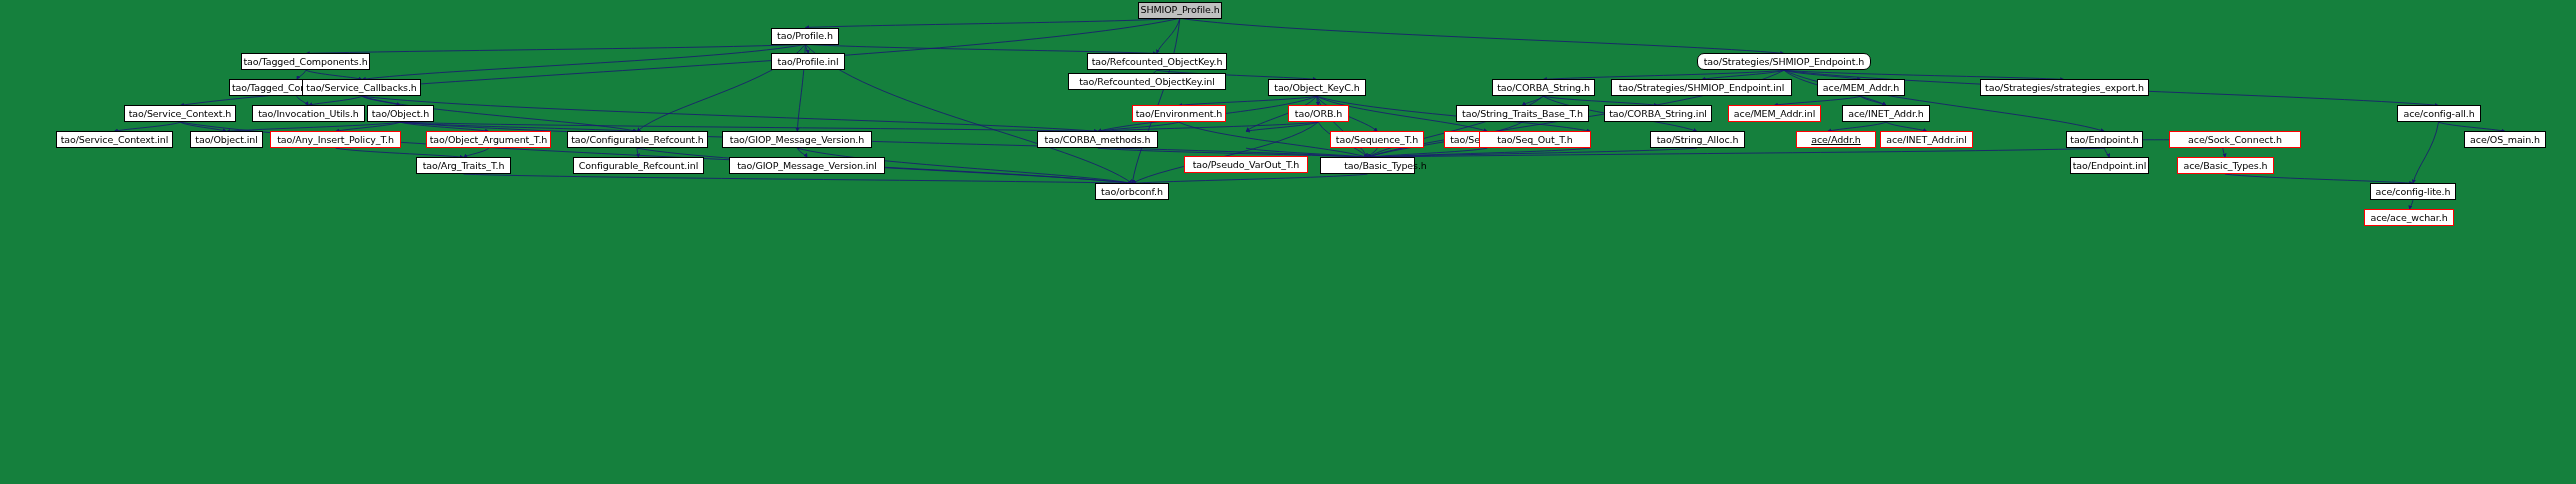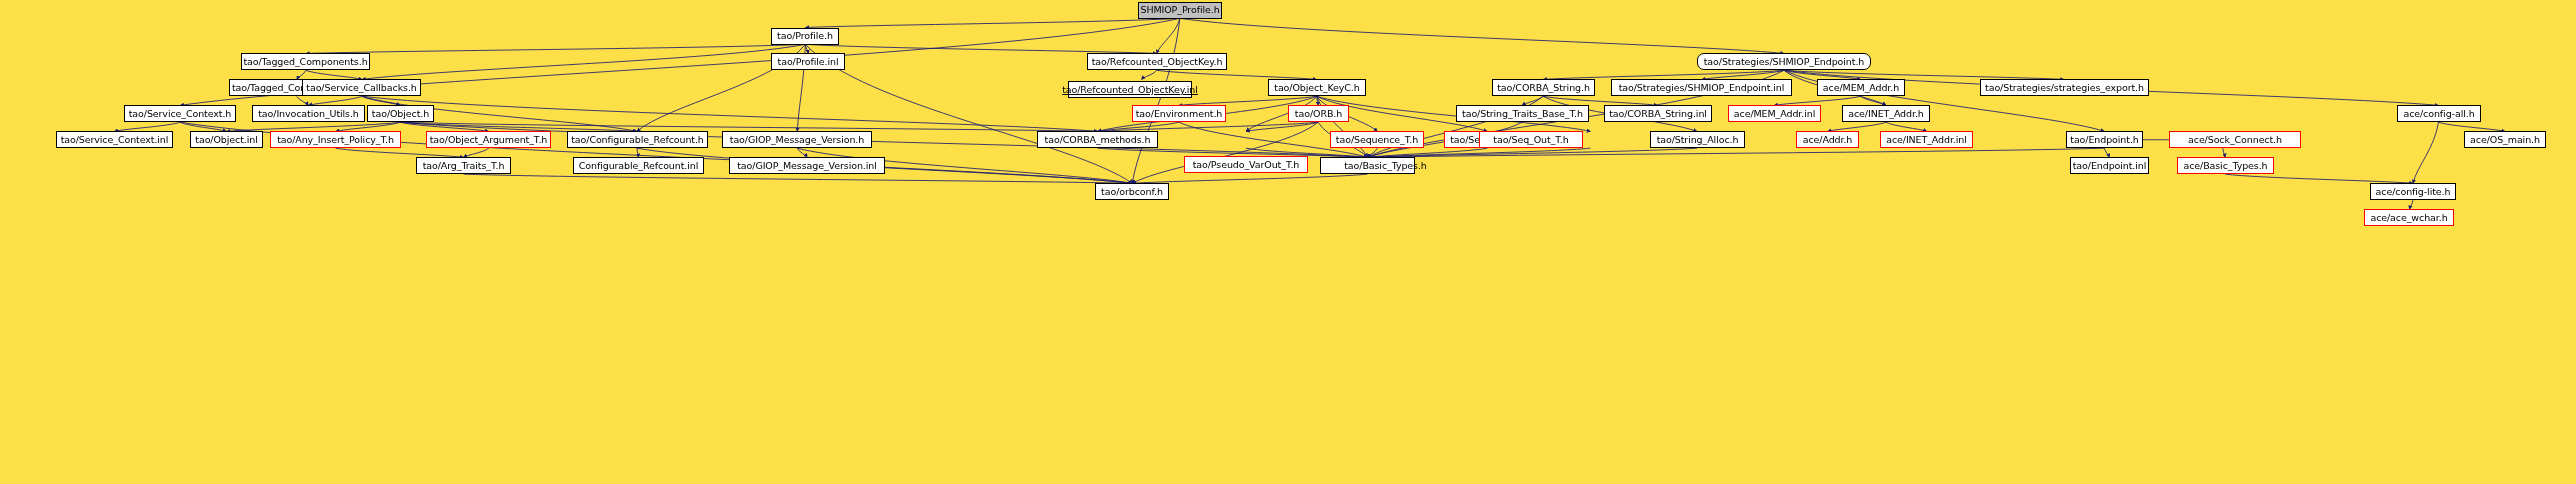--- a/index.html
+++ b/index.html
@@ -4,7 +4,7 @@
 <style>
   html,body{margin:0;padding:0;background:#ffffff;}
   body{font-family:"DejaVu Sans","Liberation Sans",sans-serif;}
-  #graph-root{position:relative;width:2576px;height:485px;background:#fde047;overflow:hidden;}
+  #graph-root{position:relative;width:2576px;height:485px;background:#15803d;overflow:hidden;}
   svg#edges{position:absolute;left:0;top:0;width:2576px;height:485px;pointer-events:none;}
   .node{position:absolute;box-sizing:border-box;display:flex;align-items:center;justify-content:center;
         background:#ffffff;border:0.8px solid #000000;height:17px;white-space:nowrap;

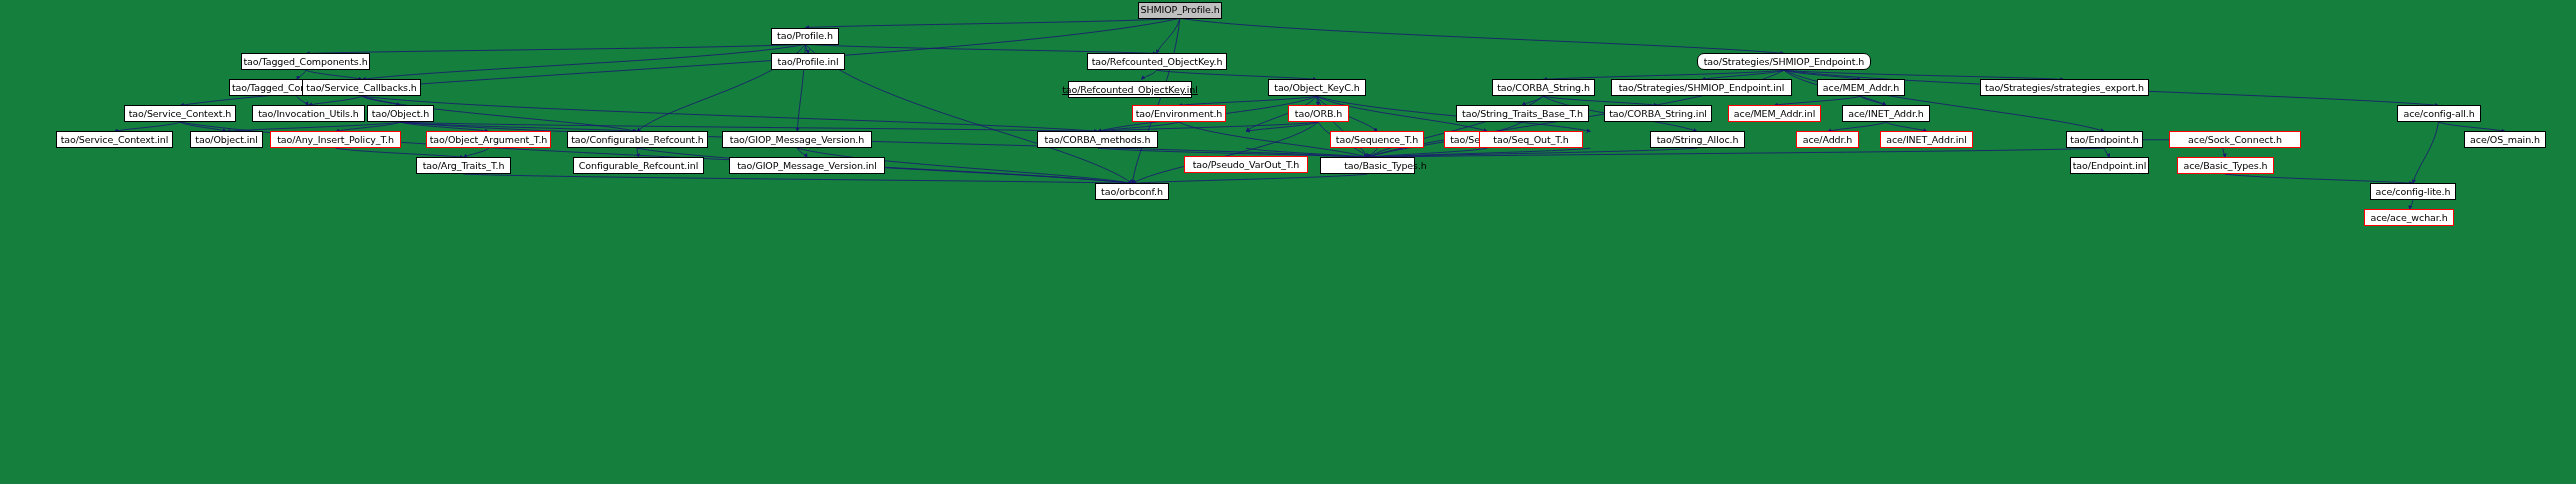--- a/index.html
+++ b/index.html
@@ -134,7 +134,7 @@
       <div class="node" style="left: 302px; top: 79px; width: 119px;">
         <span class="lbl">tao/Service_Callbacks.h</span>
       </div>
-      <div class="node" style="left: 1068px; top: 81px; width: 124px; text-decoration: underline;">
+      <div class="node" style="left: 1068px; top: 73px; width: 158px;">
         <span class="lbl">tao/Refcounted_ObjectKey.inl</span>
       </div>
       <div class="node" style="left: 1268px; top: 79px; width: 98px;">

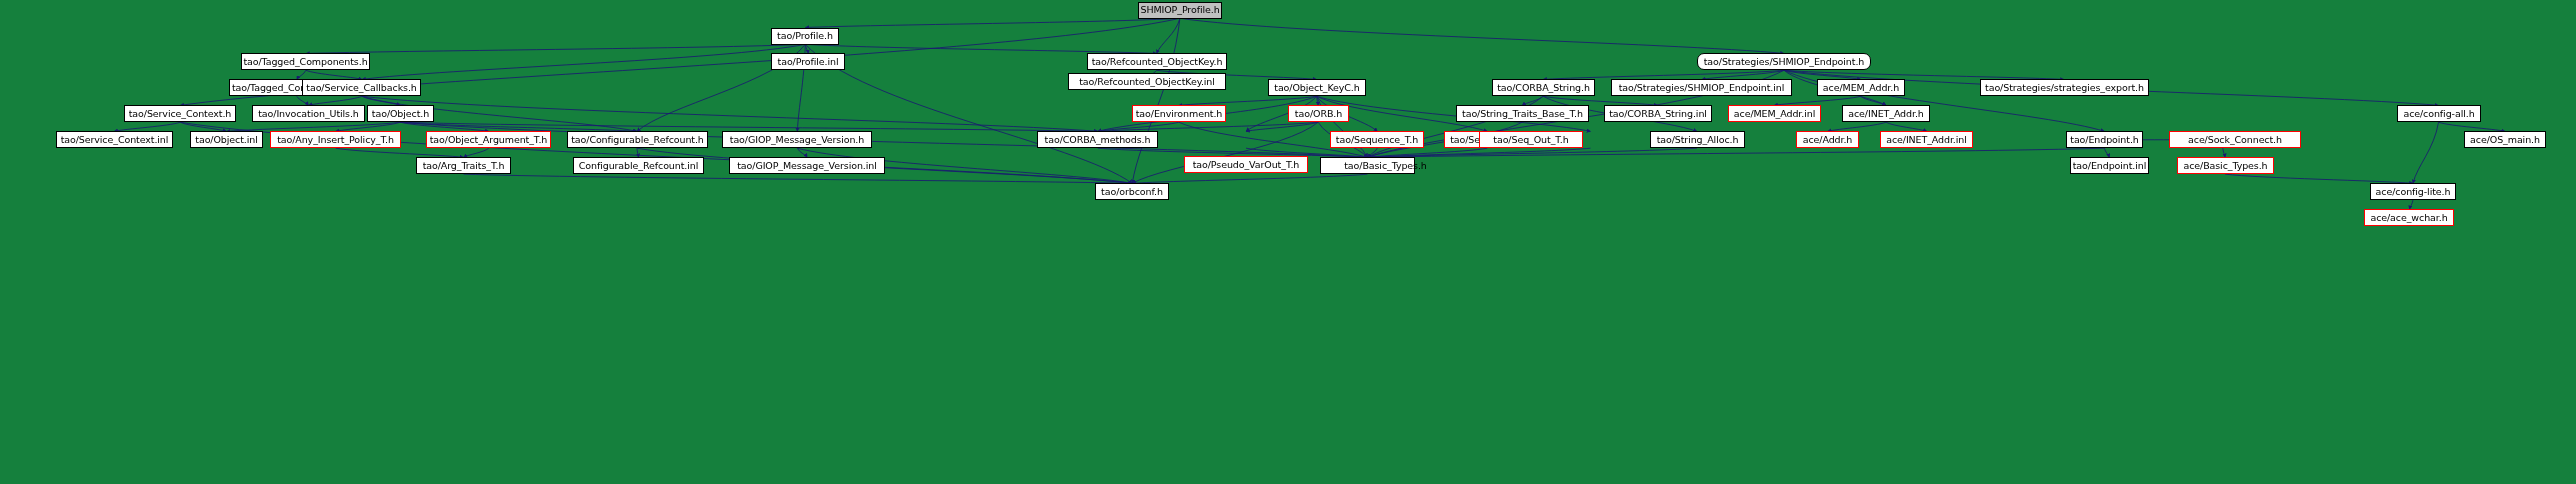--- a/index.html
+++ b/index.html
@@ -212,7 +212,7 @@
       <div class="node red" style="left: 1444px; top: 131px; width: 86px;">
         <span class="lbl">tao/Seq_Var_T.h</span>
       </div>
-      <div class="node red" style="left: 1479px; top: 131px; width: 104px;">
+      <div class="node red" style="left: 1479px; top: 131px; width: 112px;">
         <span class="lbl">tao/Seq_Out_T.h</span>
       </div>
       <div class="node" style="left: 1650px; top: 131px; width: 95px;">

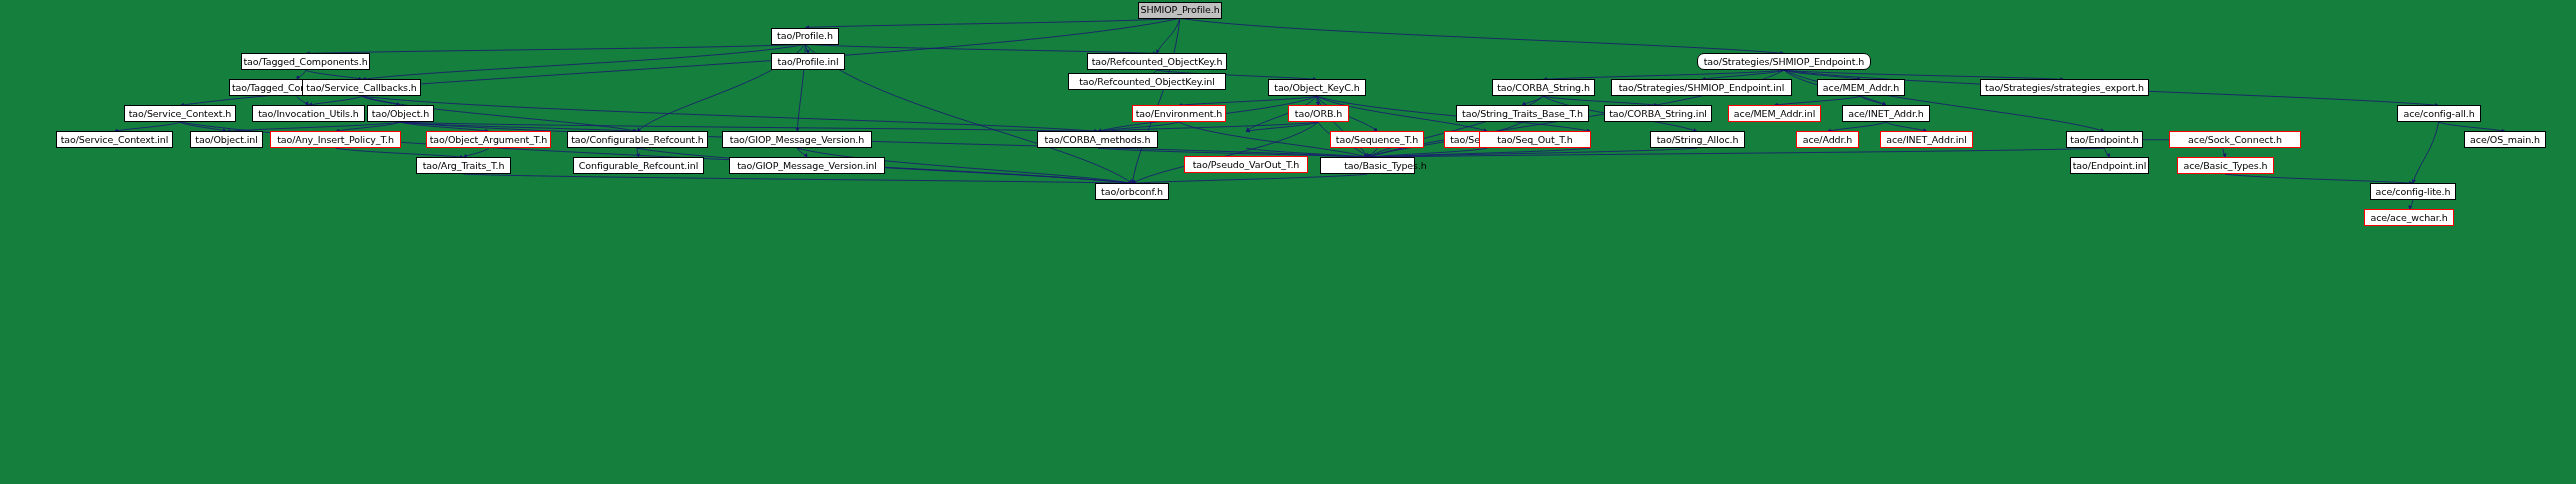--- a/index.html
+++ b/index.html
@@ -218,7 +218,7 @@
       <div class="node" style="left: 1650px; top: 131px; width: 95px;">
         <span class="lbl">tao/String_Alloc.h</span>
       </div>
-      <div class="node red" style="left: 1796px; top: 131px; width: 63px;">
+      <div class="node red" style="left: 1796px; top: 131px; width: 80px; text-decoration: underline;">
         <span class="lbl">ace/Addr.h</span>
       </div>
       <div class="node red" style="left: 1880px; top: 131px; width: 93px;">

